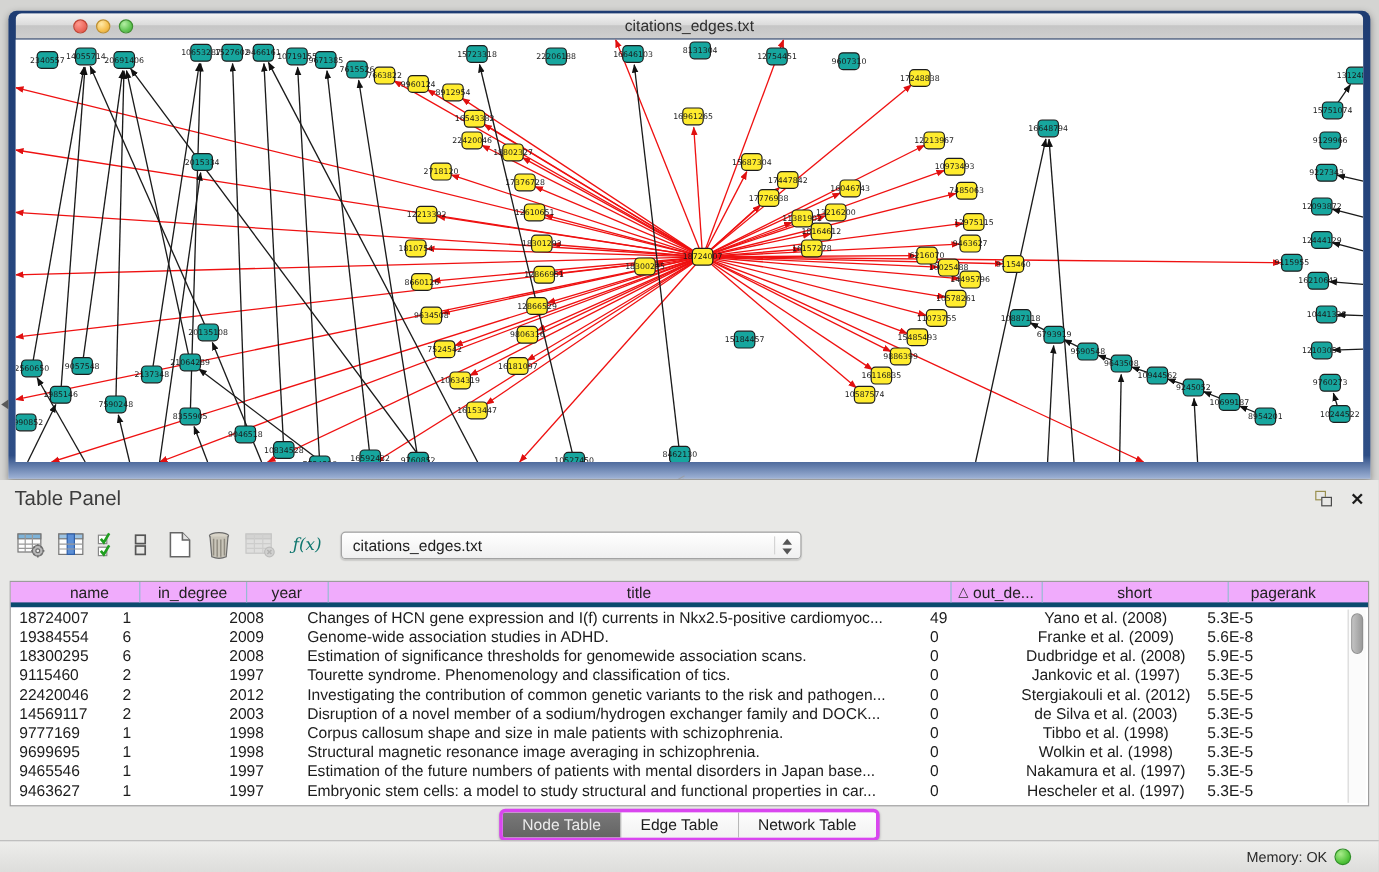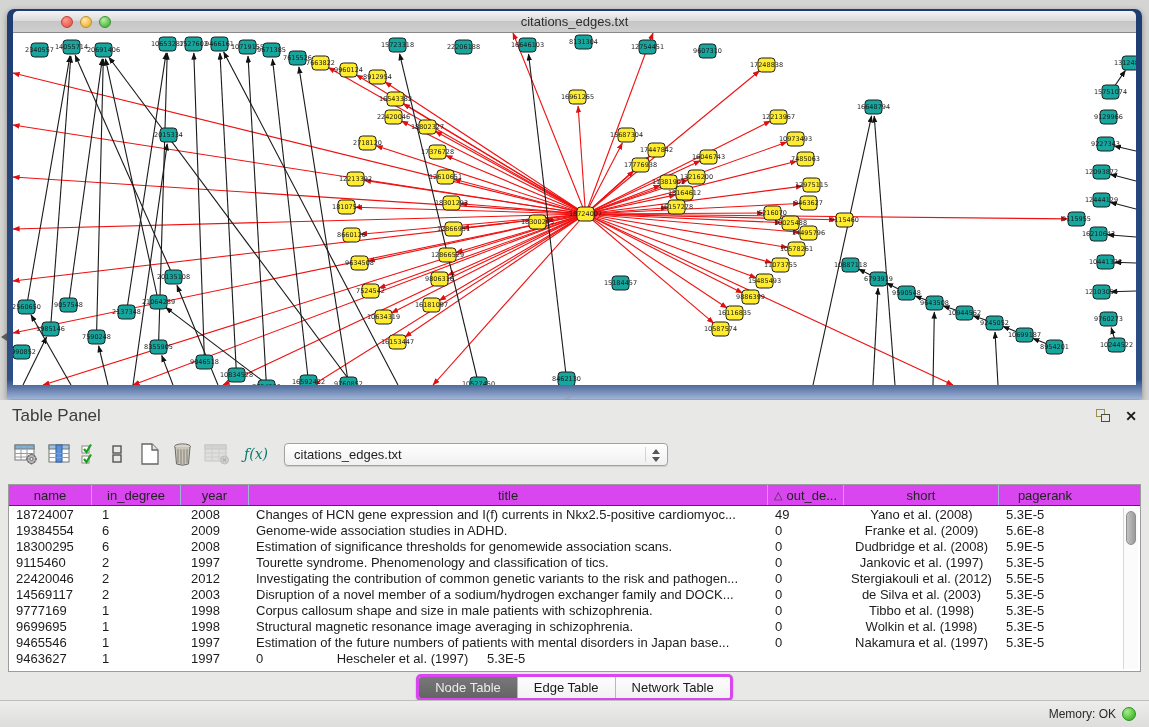--- a/index.html
+++ b/index.html
@@ -52,7 +52,7 @@
   .combo .down { width:0;height:0;border-left:4px solid transparent;border-right:4px solid transparent;border-top:5px solid #555;}
 
   .table-card { position:absolute; left:8px; top:84px; width:1133px; height:188px; background:#FFFFFF; border:1px solid #9C9C9C; }
-  .thead { display:flex; height:21px; background:#d946ef; border-bottom:1px solid #0c4a6e; }
+  .thead { display:flex; height:21px; background:#f0abfc; border-bottom:4px solid #0c4a6e;justify-content:center; }
   .thead .cell { display:flex; align-items:center; justify-content:center; font-size:13px; color:#222;
     border-right:1px solid #96BBD2; gap:4px; overflow:hidden; white-space:nowrap; }
   .thead .cell:last-child { border-right:none; }

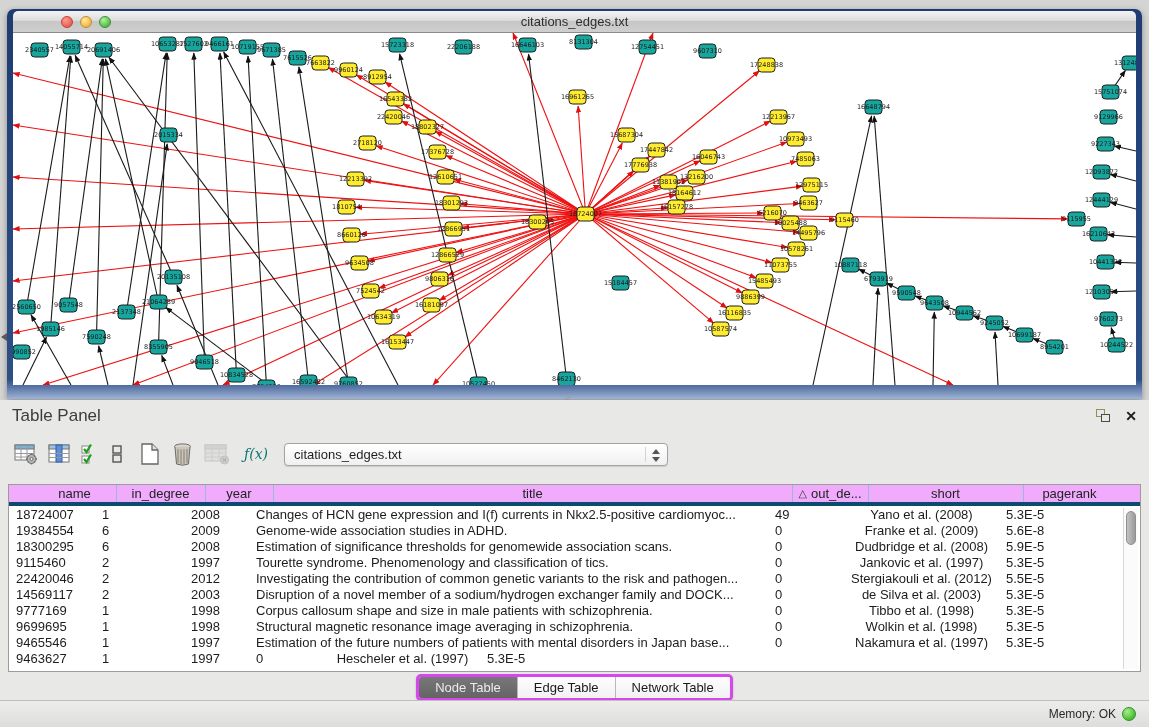--- a/index.html
+++ b/index.html
@@ -822,6 +822,7 @@
           <div class="cell c0">9463627</div>
           <div class="cell c1">1</div>
           <div class="cell c2">1997</div>
+          <div class="cell c3">Embryonic stem cells: a model to study structural and functional properties in car...</div>
           <div class="cell c4">0</div>
           <div class="cell c5">Hescheler et al. (1997)</div>
           <div class="cell c6">5.3E-5</div>

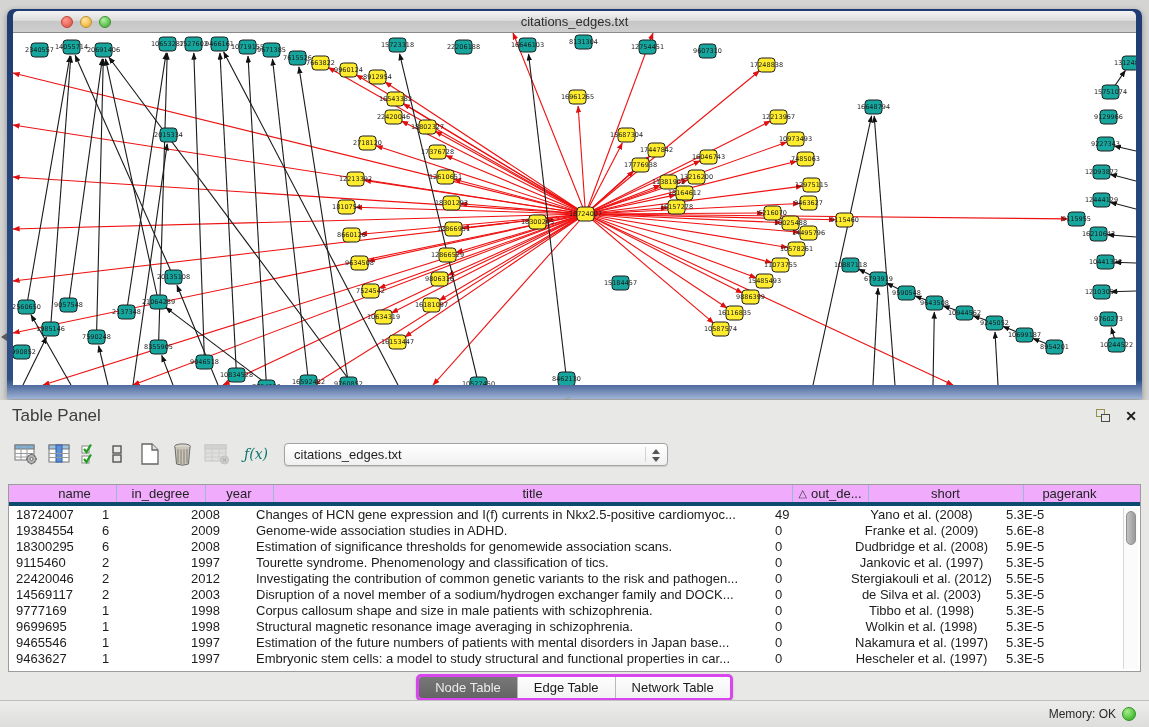--- a/index.html
+++ b/index.html
@@ -79,7 +79,7 @@
 
   .status-bar { position:absolute; left:0; bottom:0; width:1149px; height:27px;
     background:linear-gradient(#EDEDEB,#DDDDDB); border-top:1px solid #BFBFBF;
-    display:flex; align-items:center; justify-content:flex-end; padding-right:13px; gap:6px; }
+    display:flex; align-items:center; justify-content:flex-end; padding-right:23px; gap:6px; }
   .mem-label { font-size:12px; color:#2A2A2A; }
   .mem-dot { width:14px; height:14px; border-radius:50%; border:1px solid #2F8F27;
     background:radial-gradient(circle at 35% 30%, #A9EC8C, #4FC238 65%, #37A426); }

